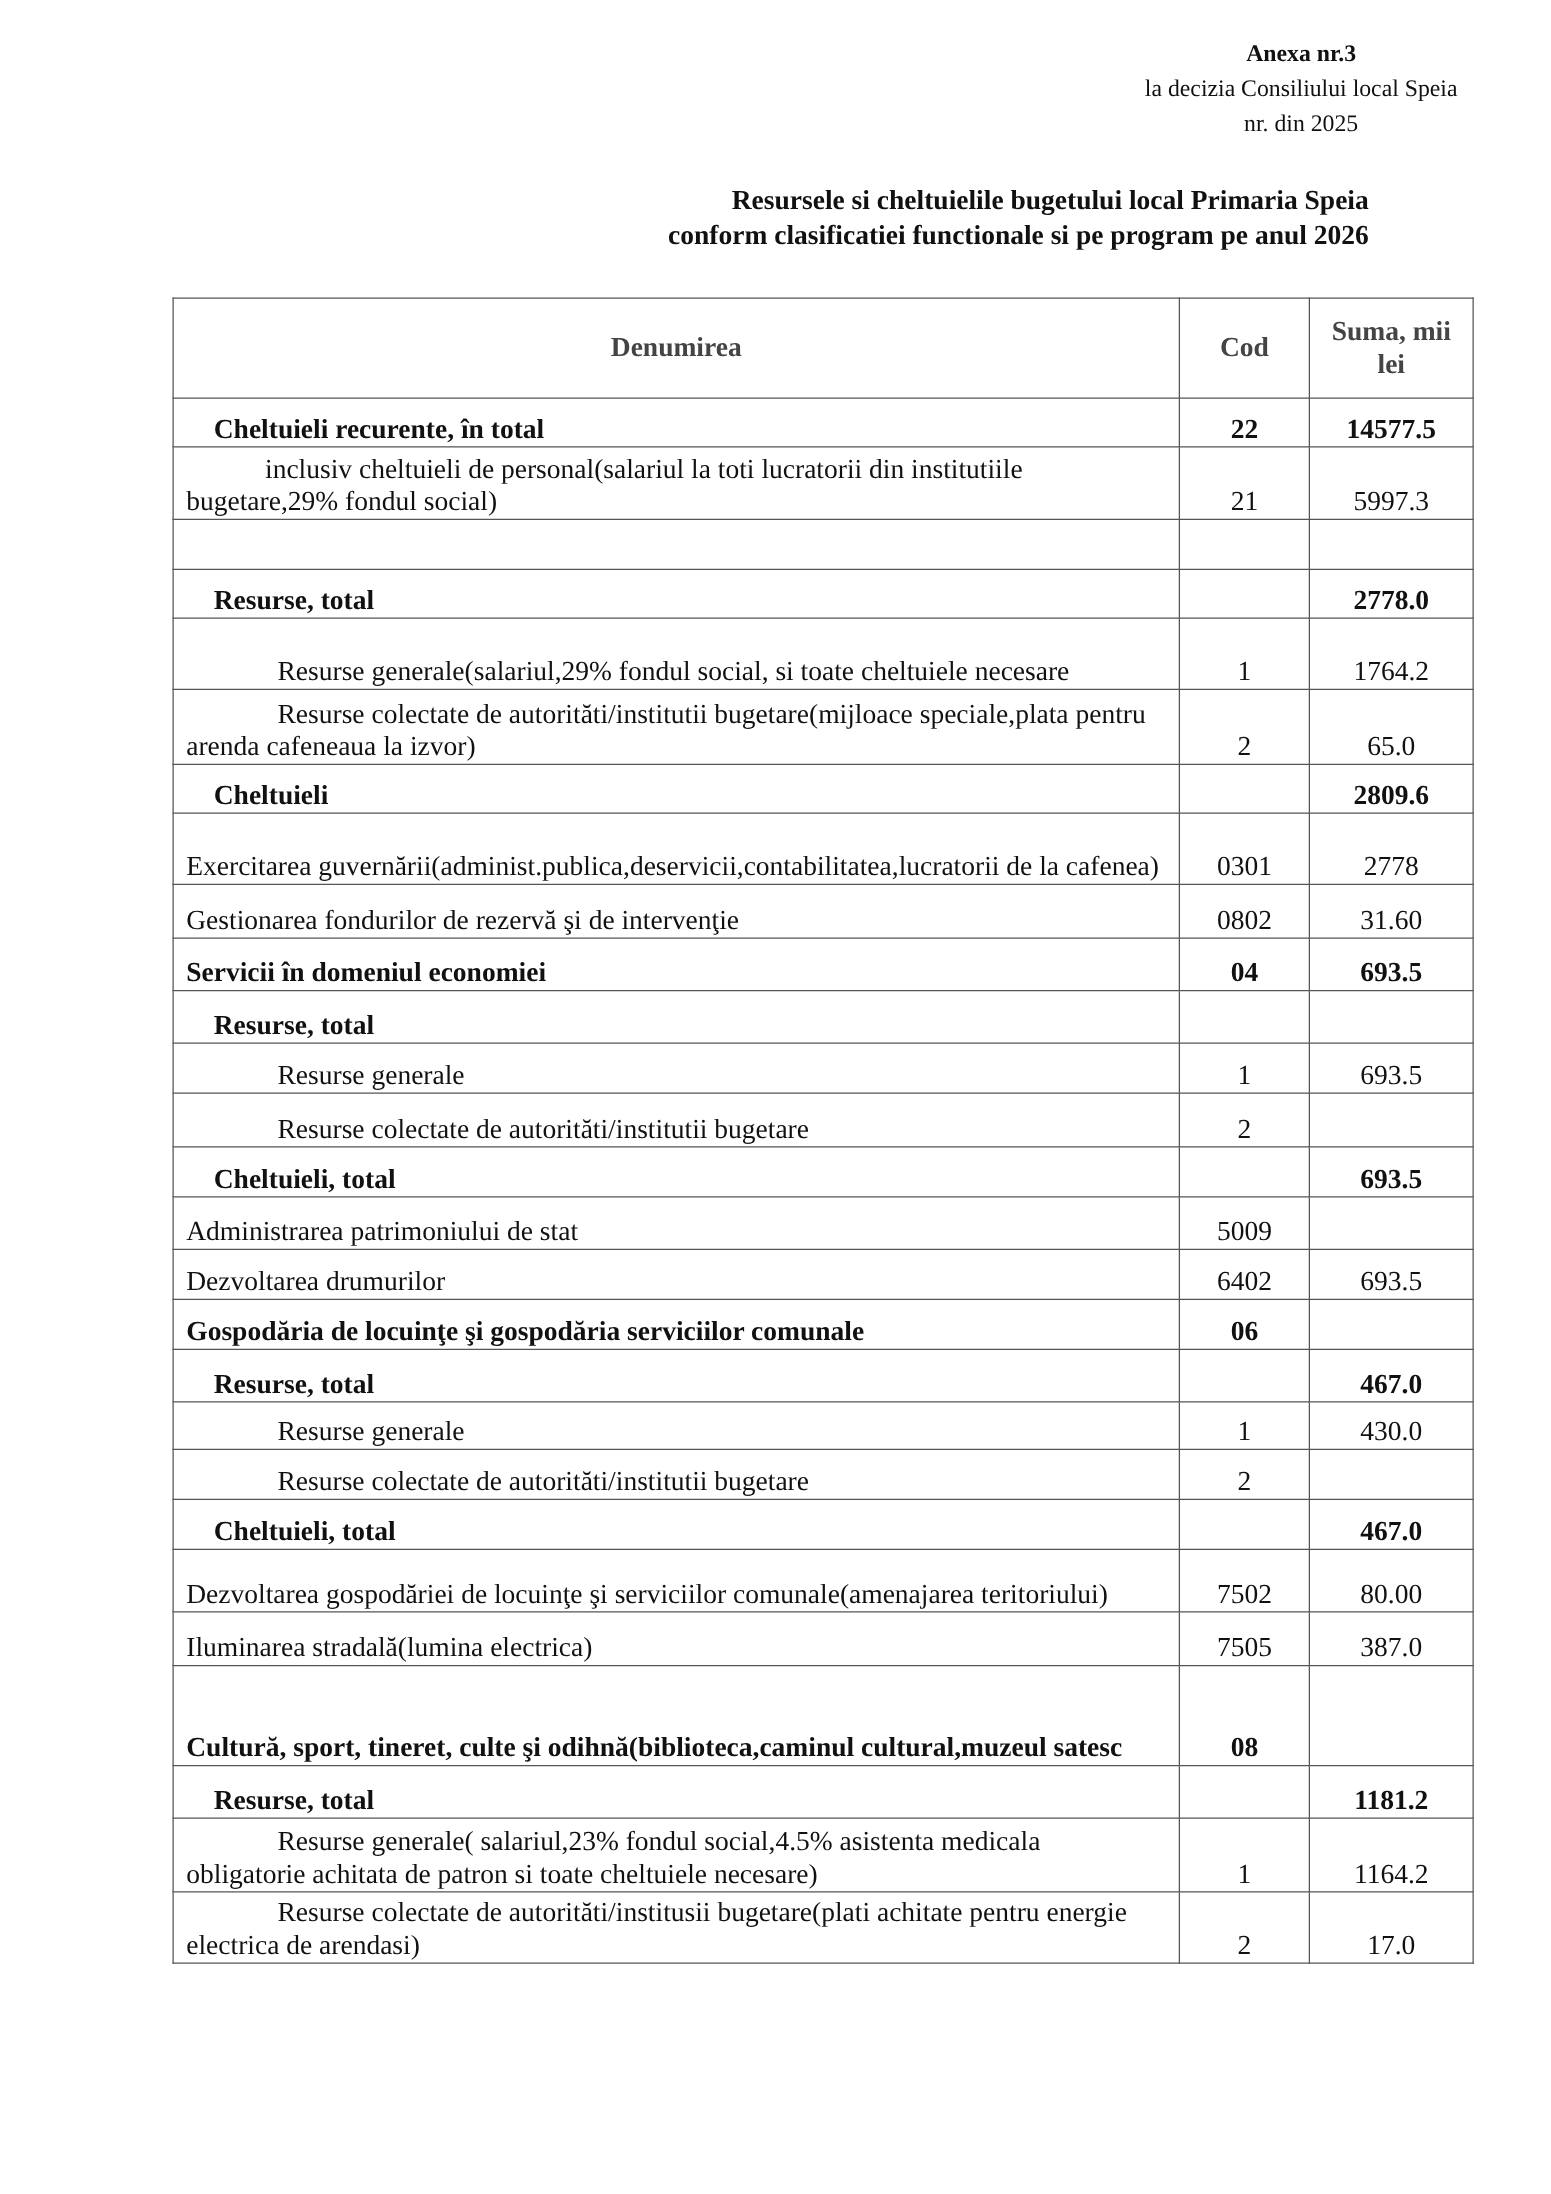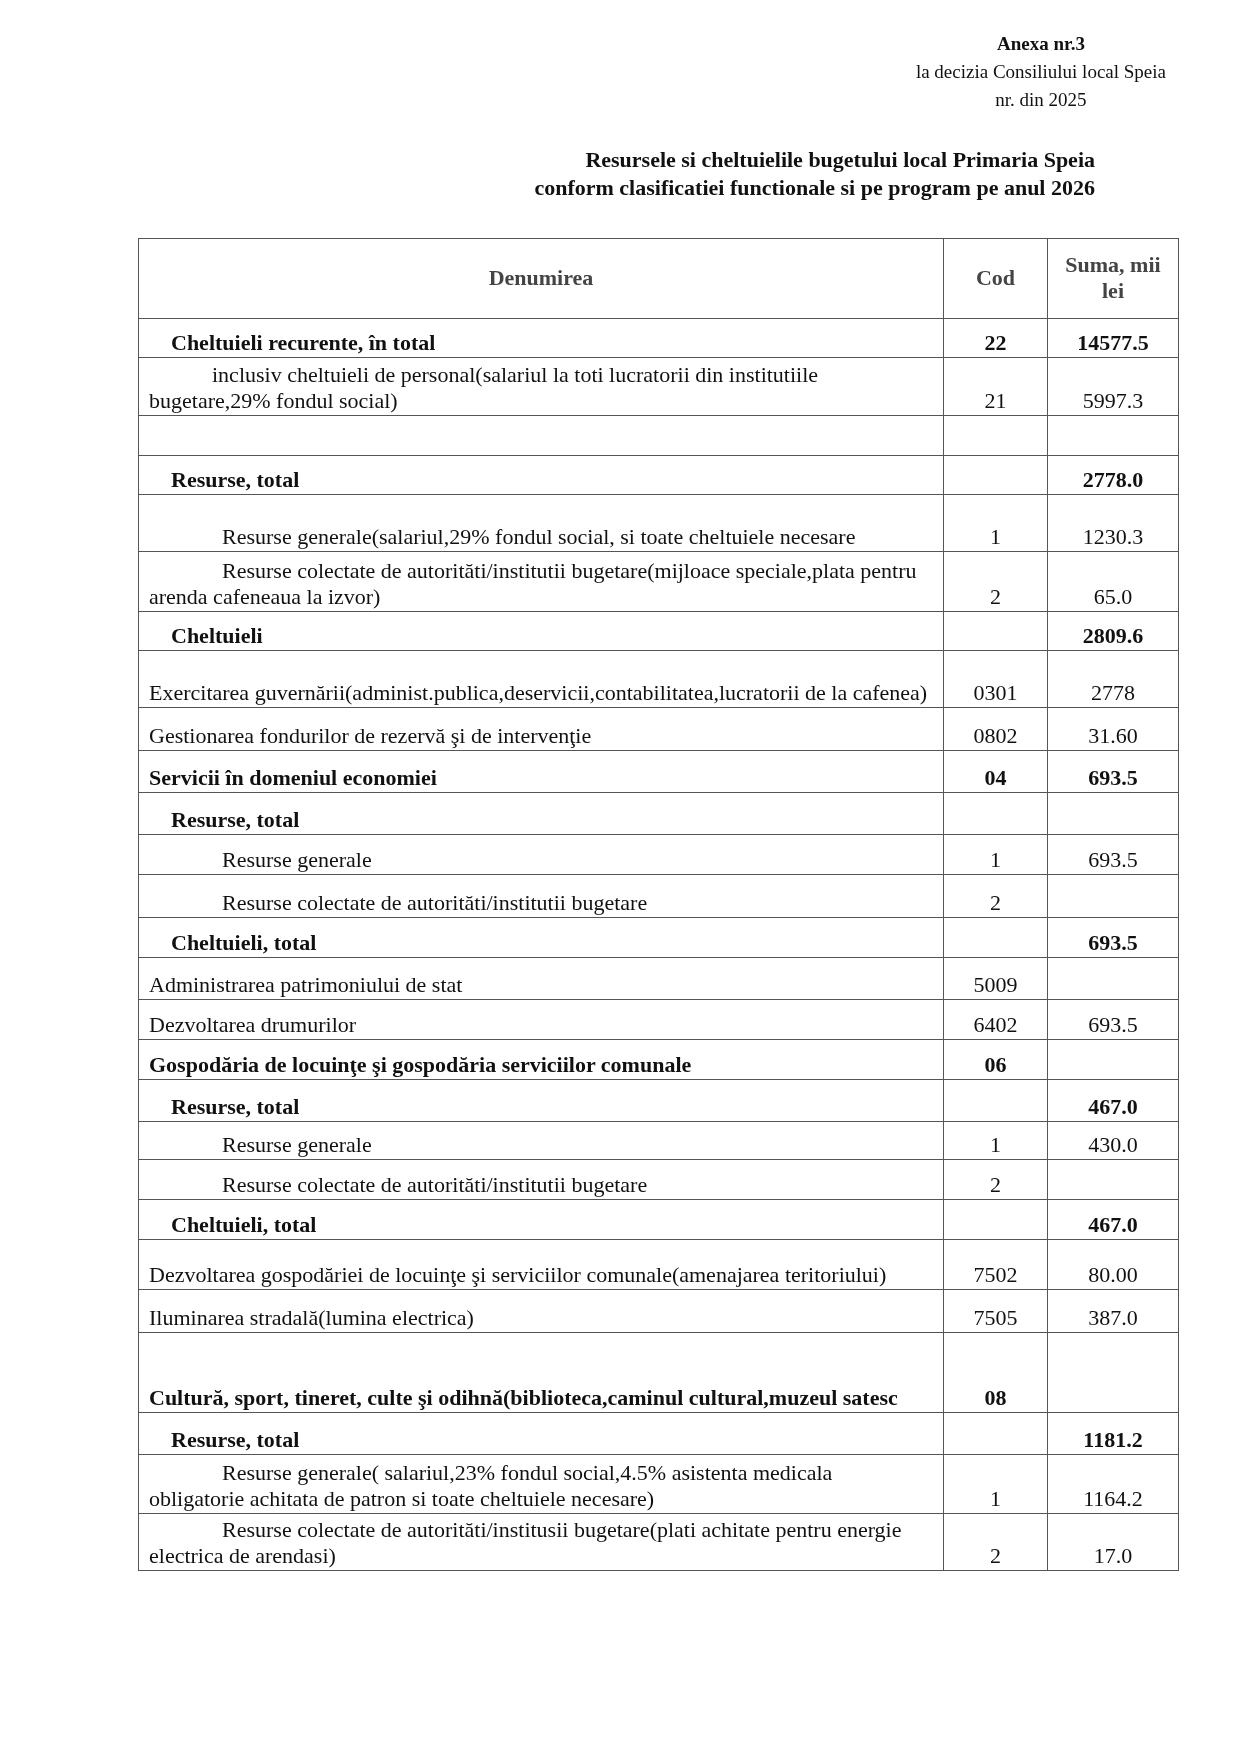--- a/index.html
+++ b/index.html
@@ -87,7 +87,7 @@
       <tr style="height: 57px;">
         <td class="ind2">Resurse generale(salariul,29% fondul social, si toate cheltuiele necesare</td>
         <td class="cod">1</td>
-        <td class="sum">1230.3</td>
+        <td class="sum">1764.2</td>
       </tr>
       <tr style="height: 60px;">
         <td class="ind2">Resurse colectate de autorităti/institutii bugetare(mijloace speciale,plata pentru  arenda cafeneaua la izvor)</td>

